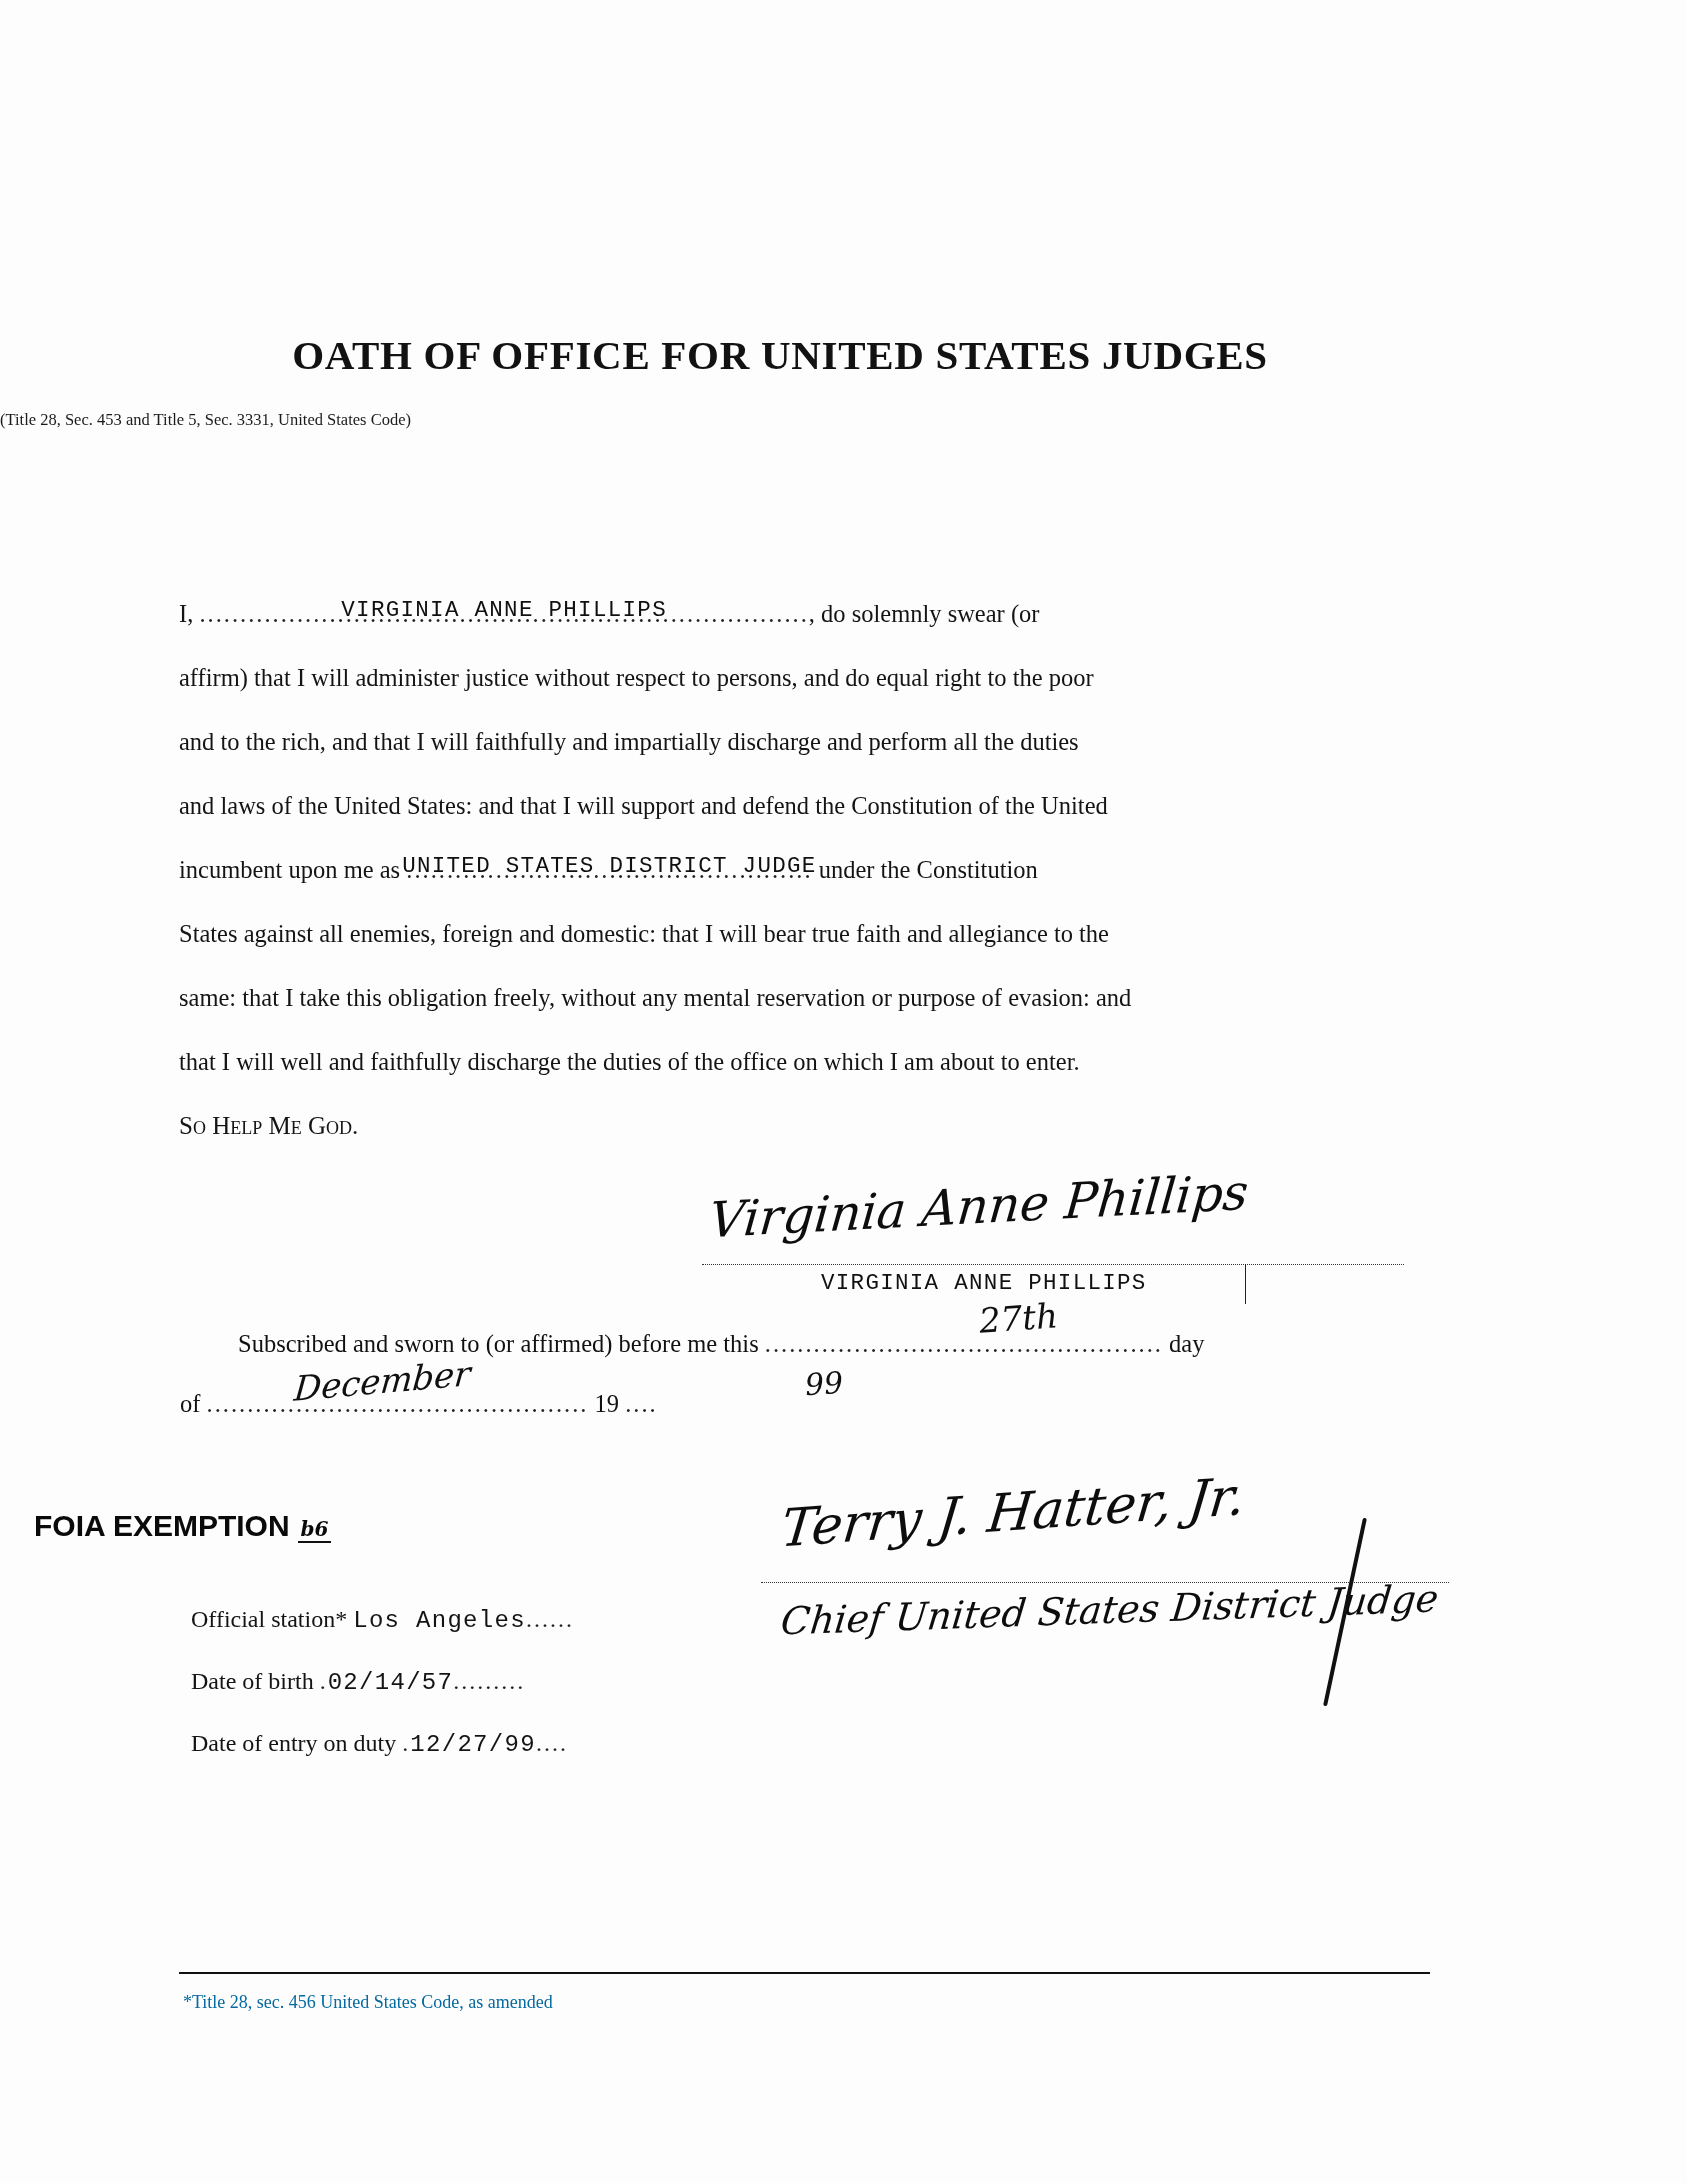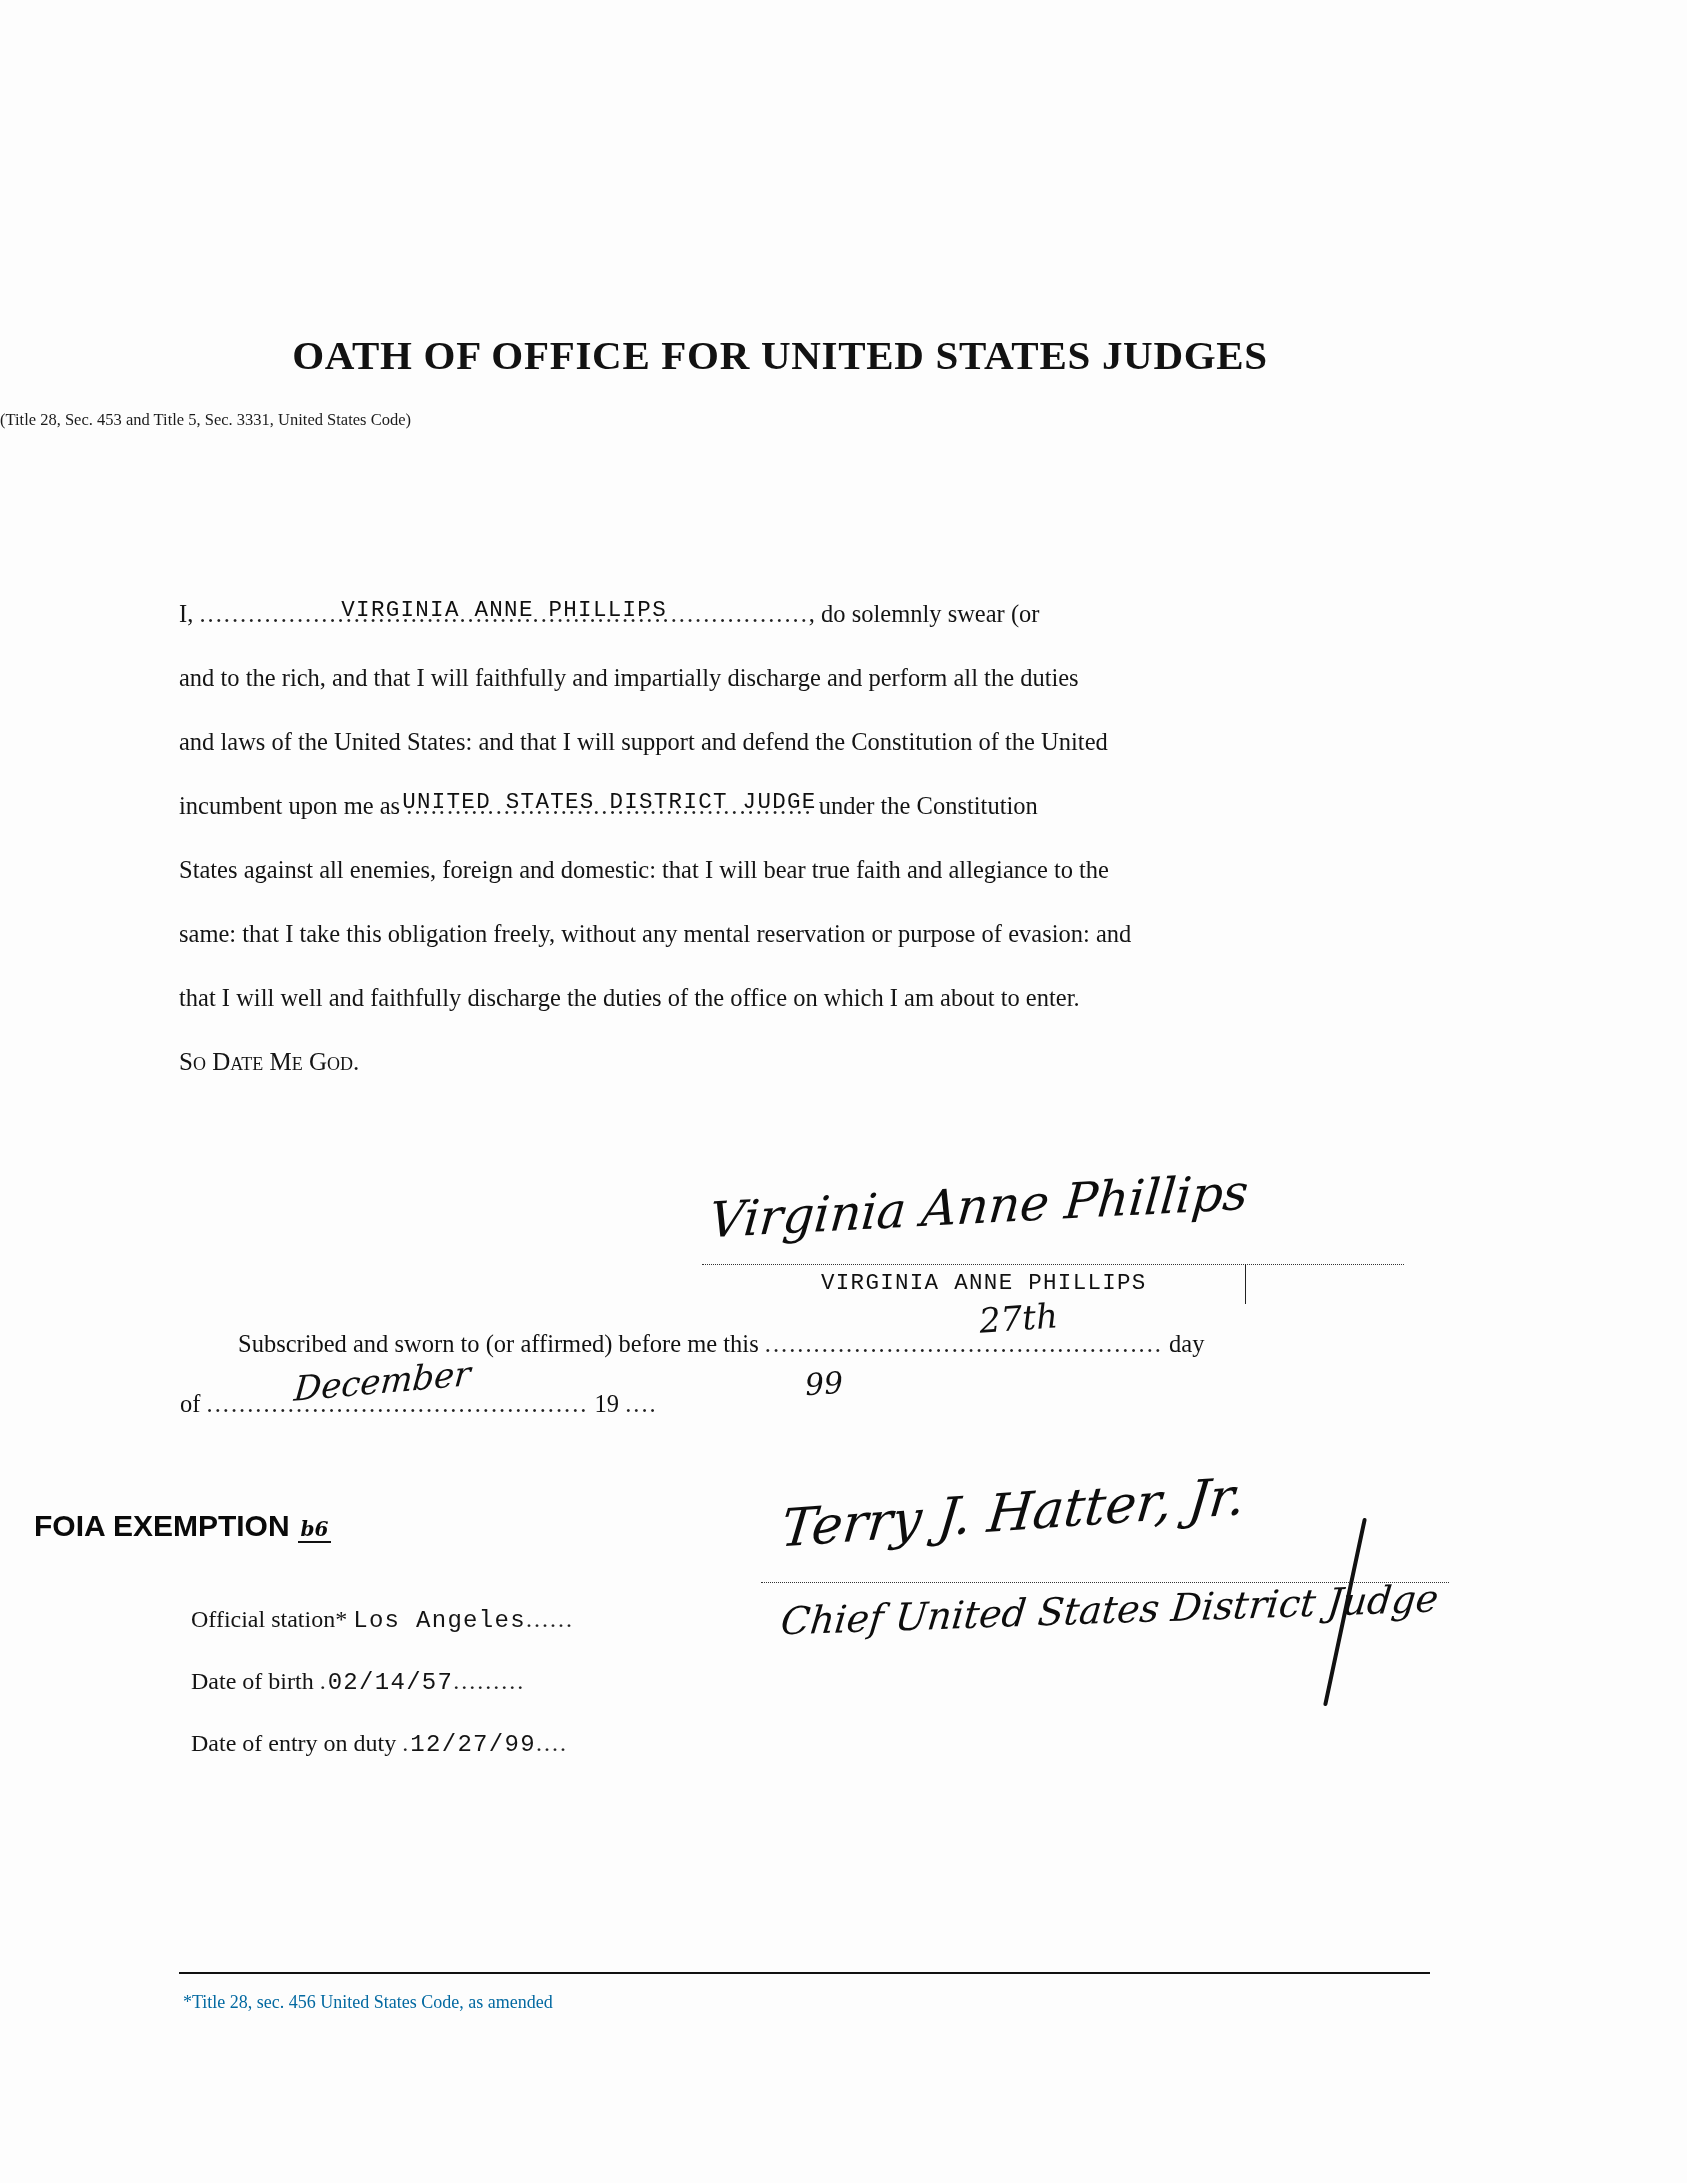--- a/index.html
+++ b/index.html
@@ -312,6 +312,7 @@
       </span><span>, do solemnly swear (or</span>
     </div>
 
+    <div class="line">affirm) that I will administer justice without respect to persons, and do equal right to the poor</div>
     <div class="line">and to the rich, and that I will faithfully and impartially discharge and perform all the duties</div>
 
     <div class="line">and laws of the United States: and that I will support and defend the Constitution of the United</div>

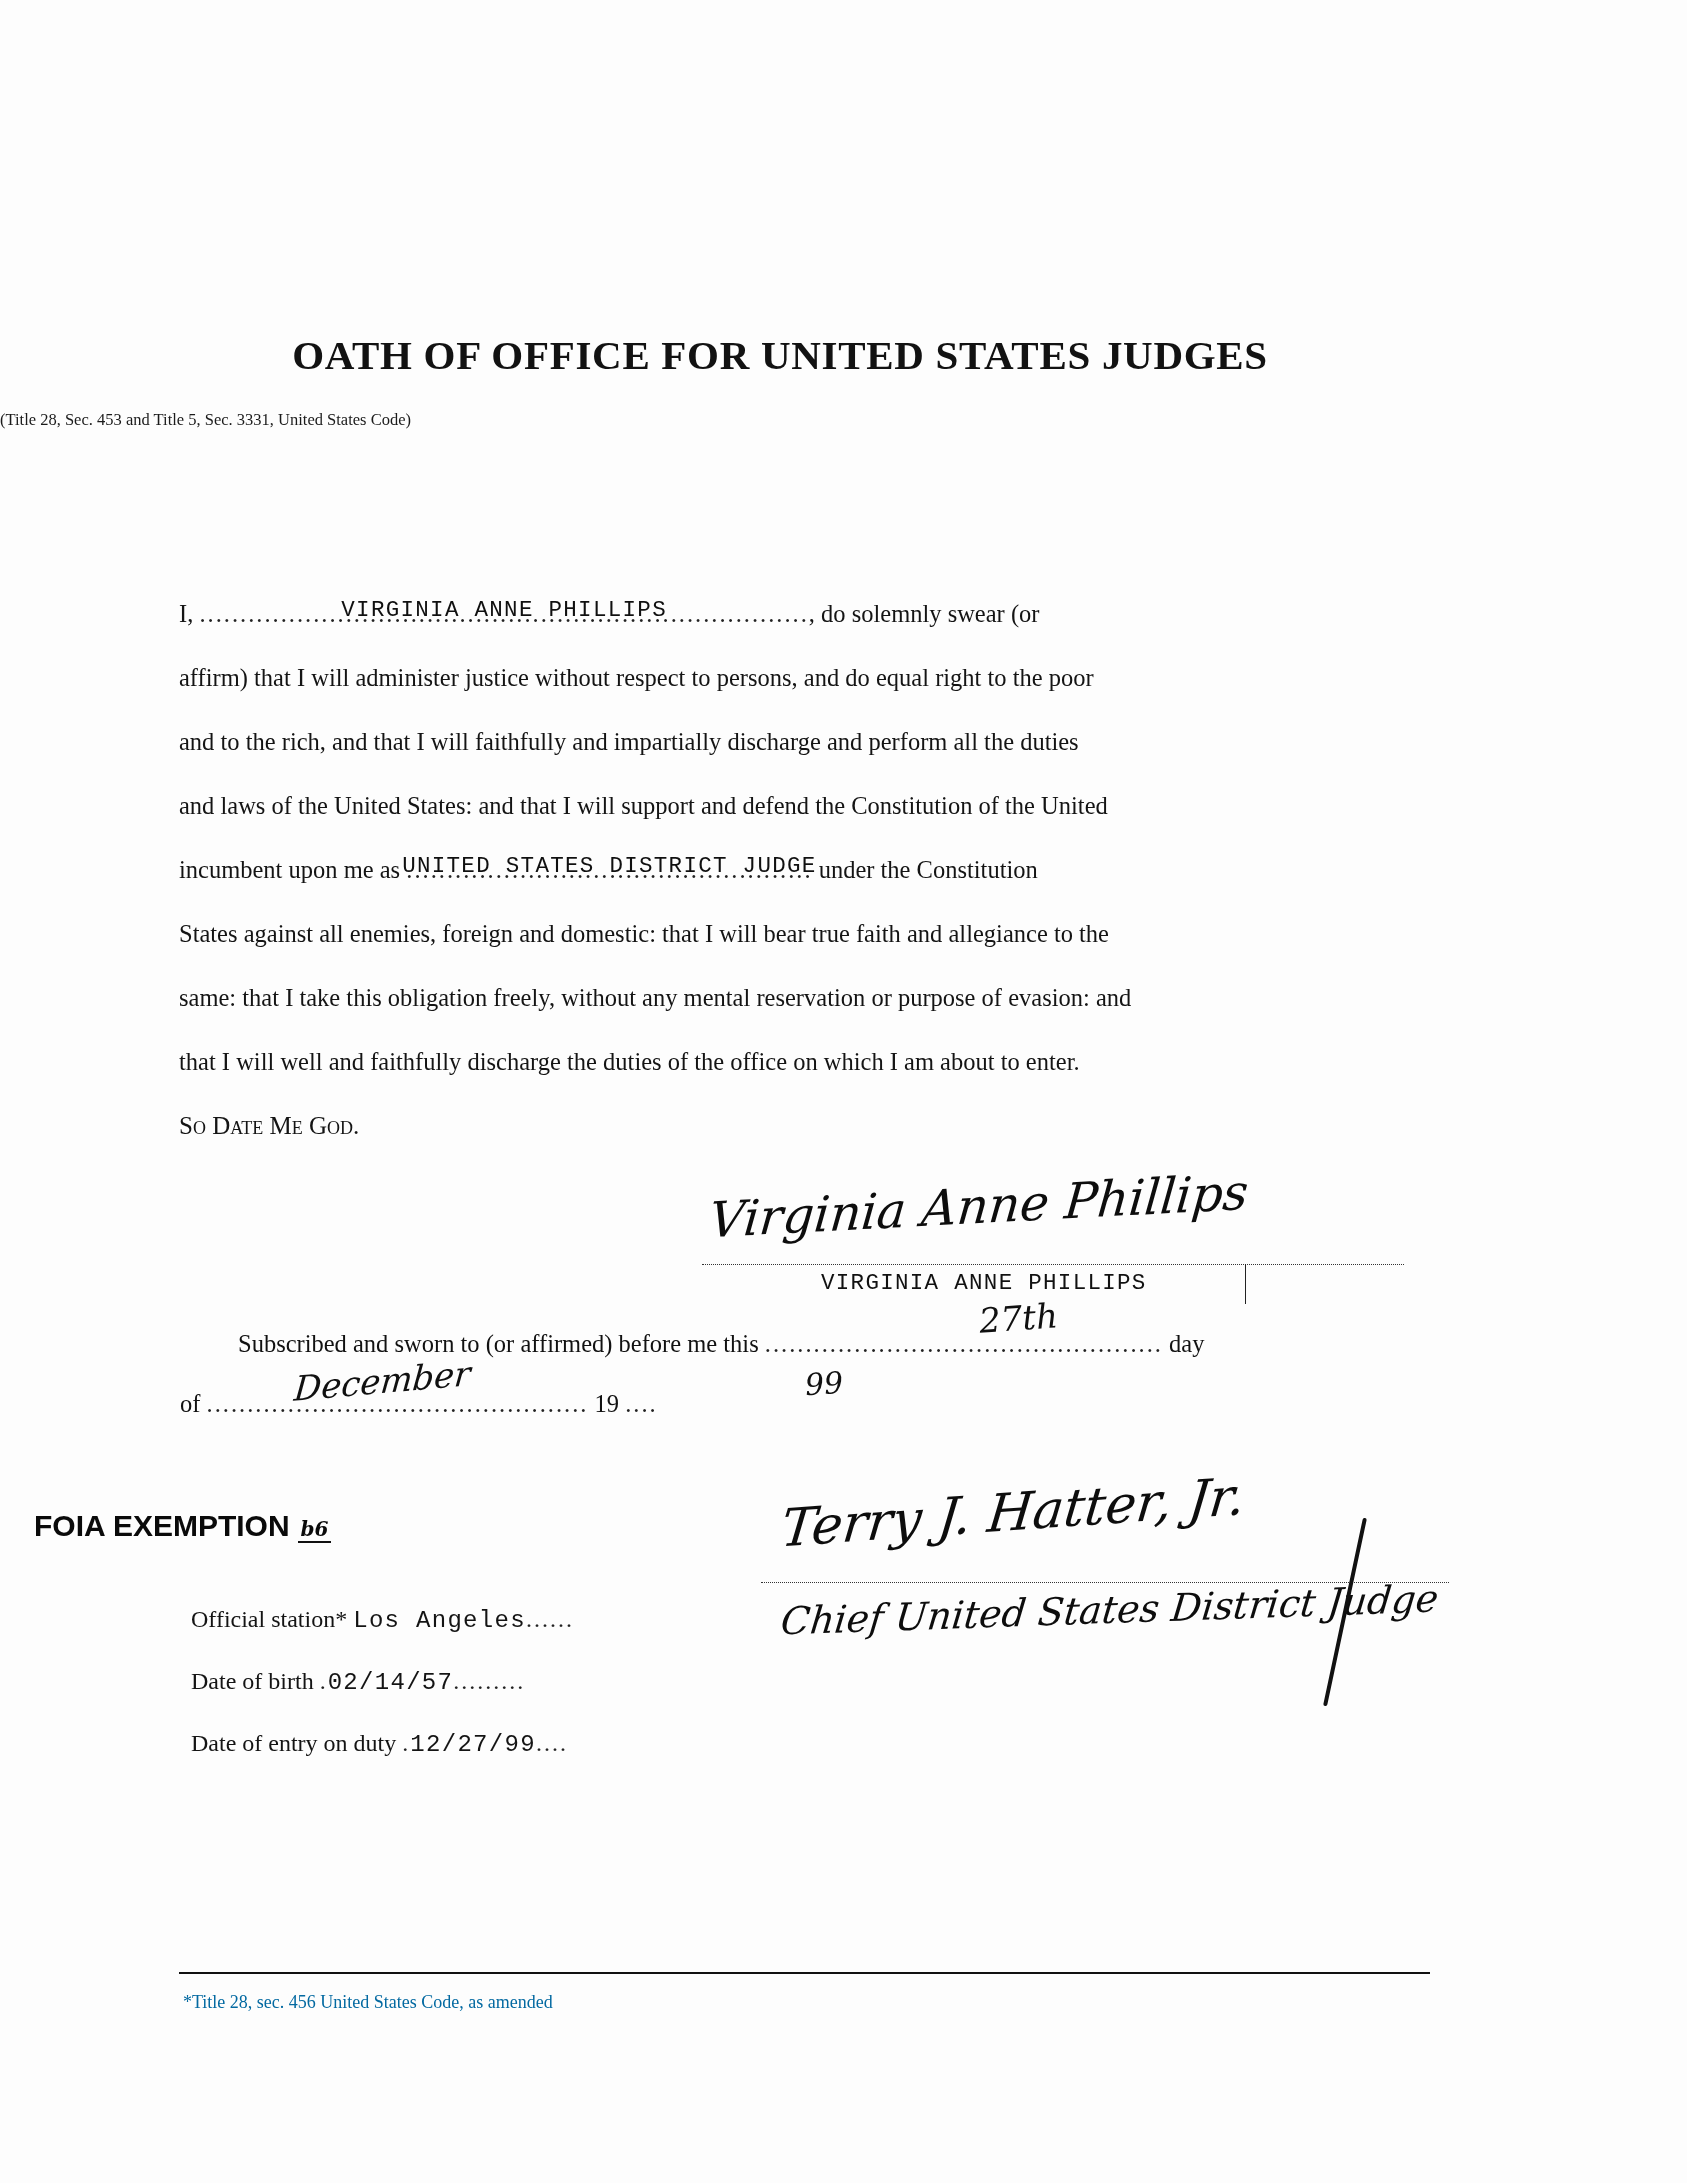--- a/index.html
+++ b/index.html
@@ -328,7 +328,7 @@
     <div class="line">States against all enemies, foreign and domestic: that I will bear true faith and allegiance to the</div>
     <div class="line">same: that I take this obligation freely, without any mental reservation or purpose of evasion: and</div>
     <div class="line">that I will well and faithfully discharge the duties of the office on which I am about to enter.</div>
-    <div class="line smallcaps">So Date Me God.</div>
+    <div class="line smallcaps">So Help Me God.</div>
   </div>
 
   <div class="sig-wrap">

